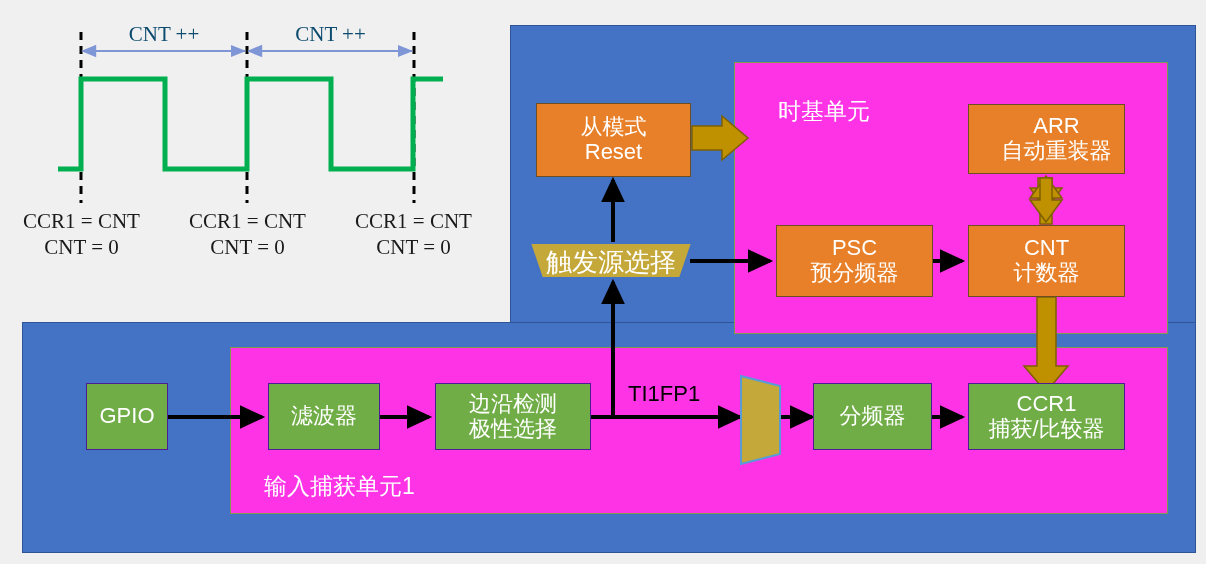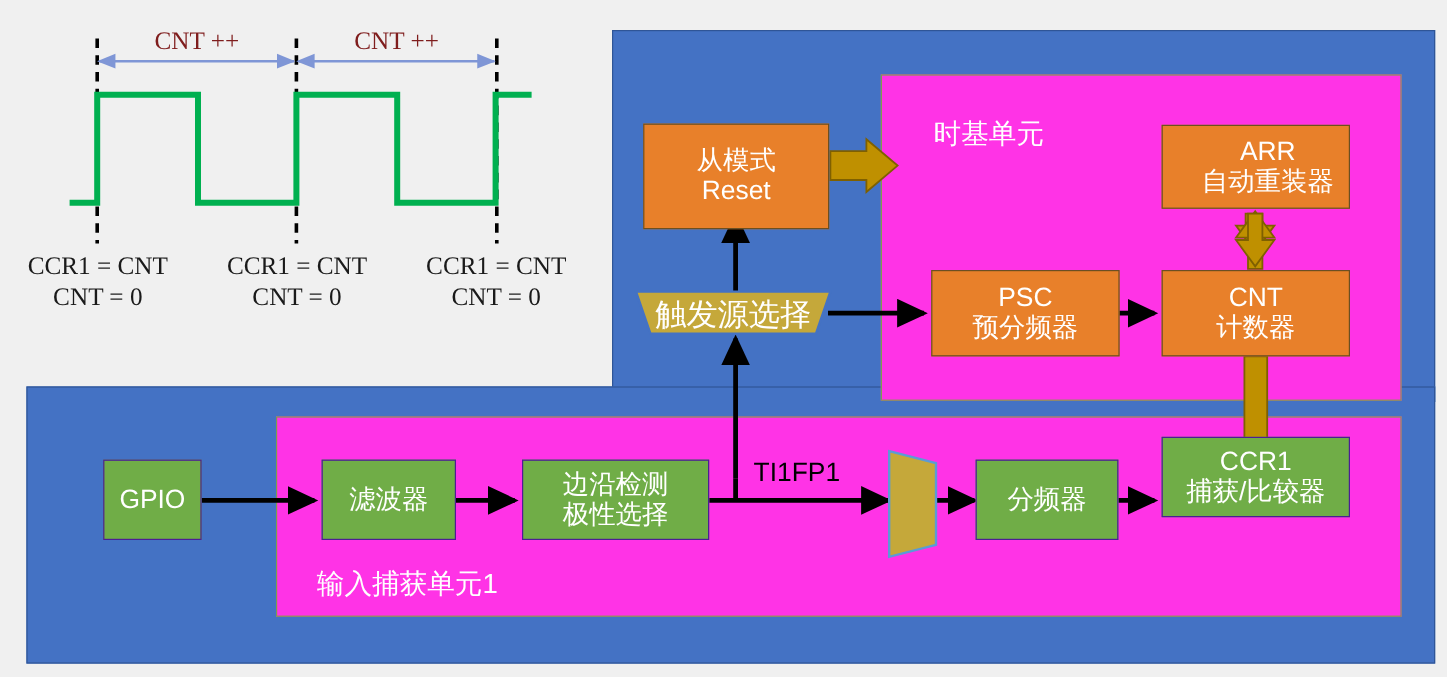--- a/index.html
+++ b/index.html
@@ -29,7 +29,7 @@
   .chart-bg{background:#f0f0f0;}
   .wf-text{color:#1a1a1a;font-family:"Liberation Serif","DejaVu Serif",serif;font-size:21px;
            line-height:1.25;text-align:center;white-space:pre-line;}
-  .wf-top{color:#7f1d1d;font-family:"Liberation Serif","DejaVu Serif",serif;font-size:21px;
+  .wf-top{color:#0c4a6e;font-family:"Liberation Serif","DejaVu Serif",serif;font-size:21px;
           text-align:center;white-space:nowrap;}
 
   svg{display:block;overflow:visible;}

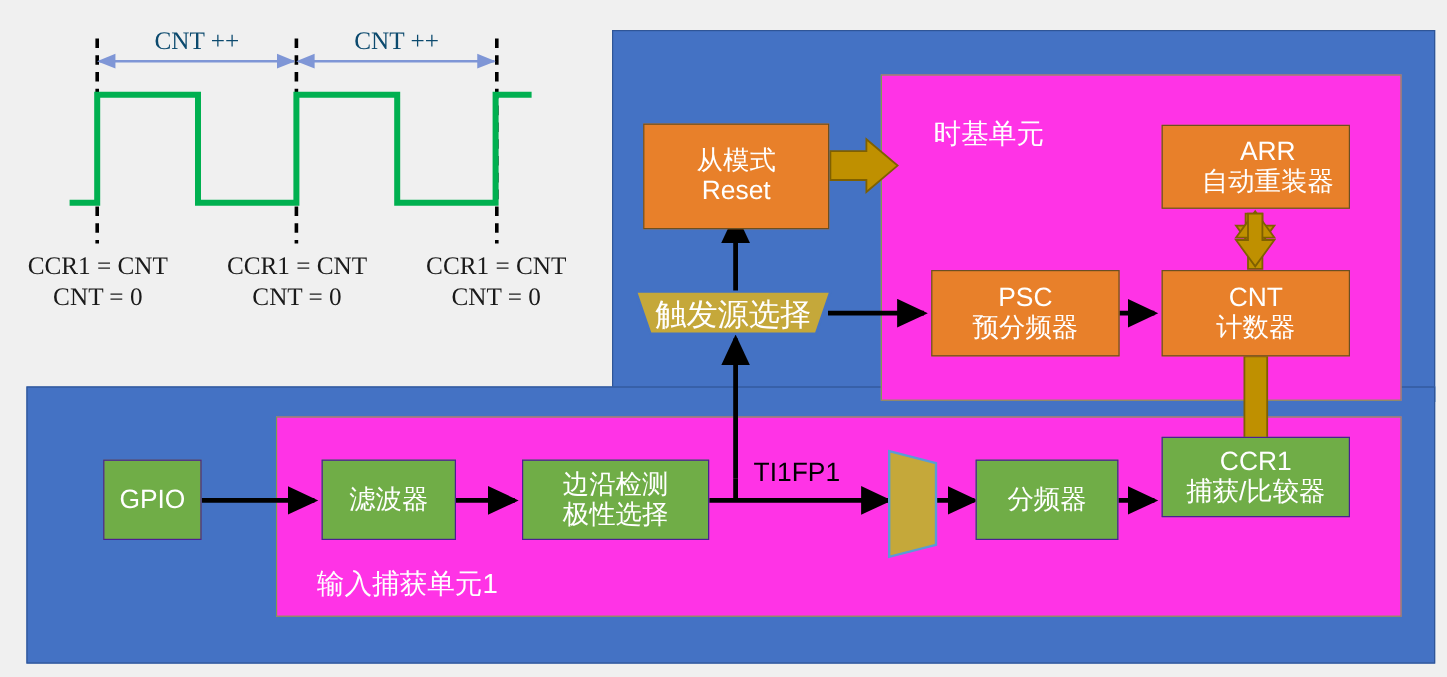--- a/index.html
+++ b/index.html
@@ -84,7 +84,7 @@
     <path d="M1037,297 L1056,297 L1056,366 L1068,366 L1046,392 L1024,366 L1037,366 z" fill="#bf9000" stroke="#7f6000" stroke-width="1.5"></path>
   </svg>
 
-  <div class="abs node node-orange" style="left:536px;top:103px;width:155px;height:88px;">从模式
+  <div class="abs node node-orange" style="left:536px;top:103px;width:155px;height:74px;">从模式
 Reset</div>
 
   <div class="abs node node-orange" style="left:776px;top:225px;width:157px;height:72px;">PSC

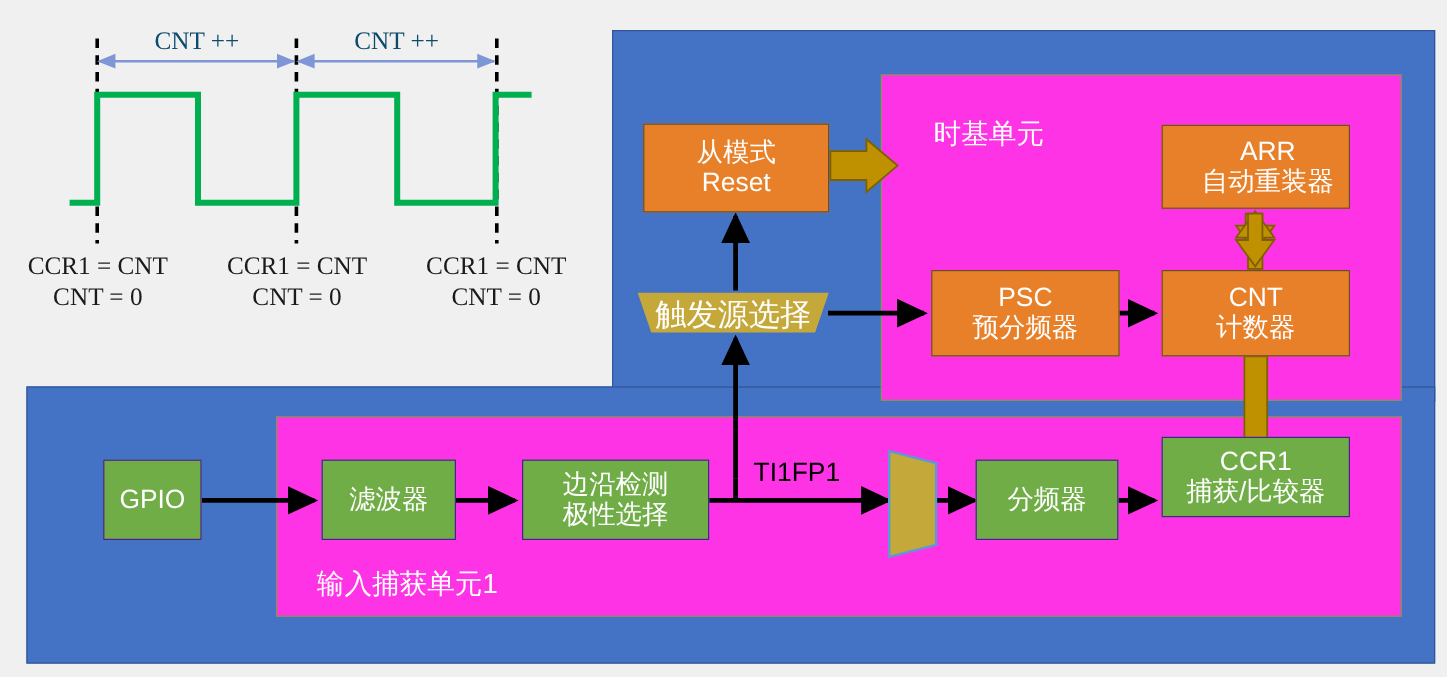--- a/index.html
+++ b/index.html
@@ -112,7 +112,7 @@
   <div class="abs node node-green" style="left:435px;top:383px;width:156px;height:67px;">边沿检测
 极性选择</div>
 
-  <div class="abs node node-green" style="left:968px;top:364px;width:157px;height:67px;">CCR1
+  <div class="abs node node-green" style="left:968px;top:383px;width:157px;height:67px;">CCR1
 捕获/比较器</div>
 
   <div class="abs" style="left:738px;top:370px;width:46px;height:98px;">

